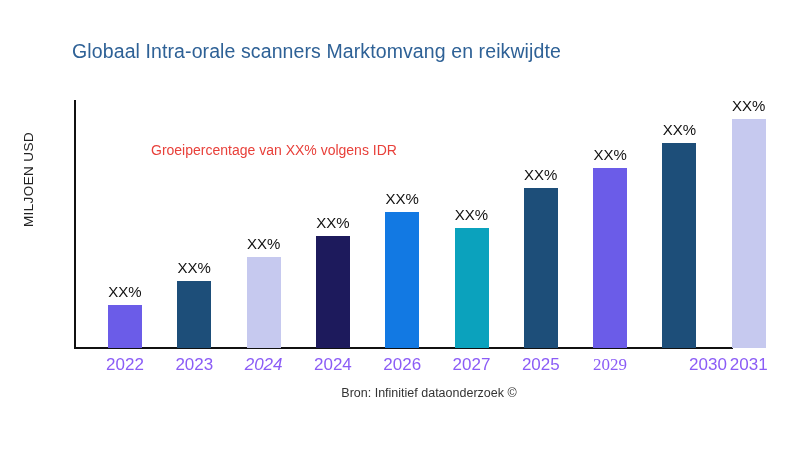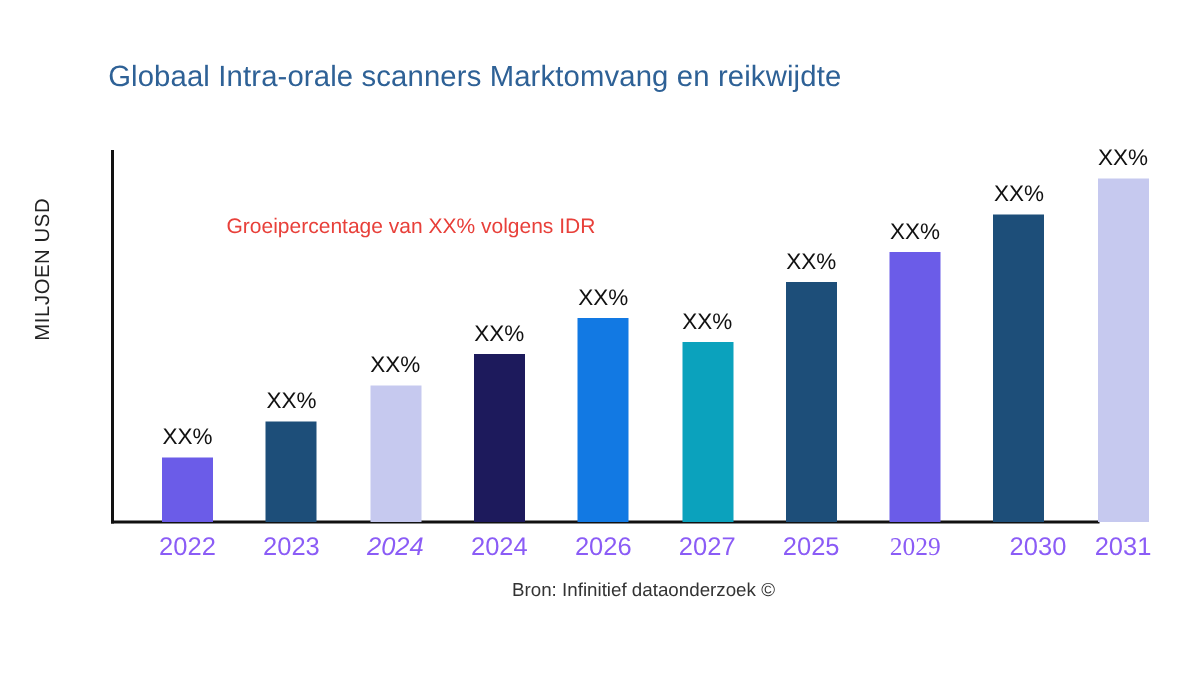--- a/index.html
+++ b/index.html
@@ -146,7 +146,7 @@
       <div class="tick-label" style="left: 580.1px; font-family: Liberation Serif, serif;">2029</div>
       <div class="bar" style="left: 662.4px; width: 34px; height: 205px; background: rgb(29, 78, 121);"></div>
       <div class="bar-value" style="left: 649.4px; top: 121px;">XX%</div>
-      <div class="tick-label" style="left: 662px;">2030</div>
+      <div class="tick-label" style="left: 678px;">2030</div>
       <div class="bar" style="left: 731.7px; width: 34px; height: 229px; background: rgb(198, 201, 239);"></div>
       <div class="bar-value" style="left: 718.7px; top: 97px;">XX%</div>
       <div class="tick-label" style="left: 718.7px;">2031</div>

